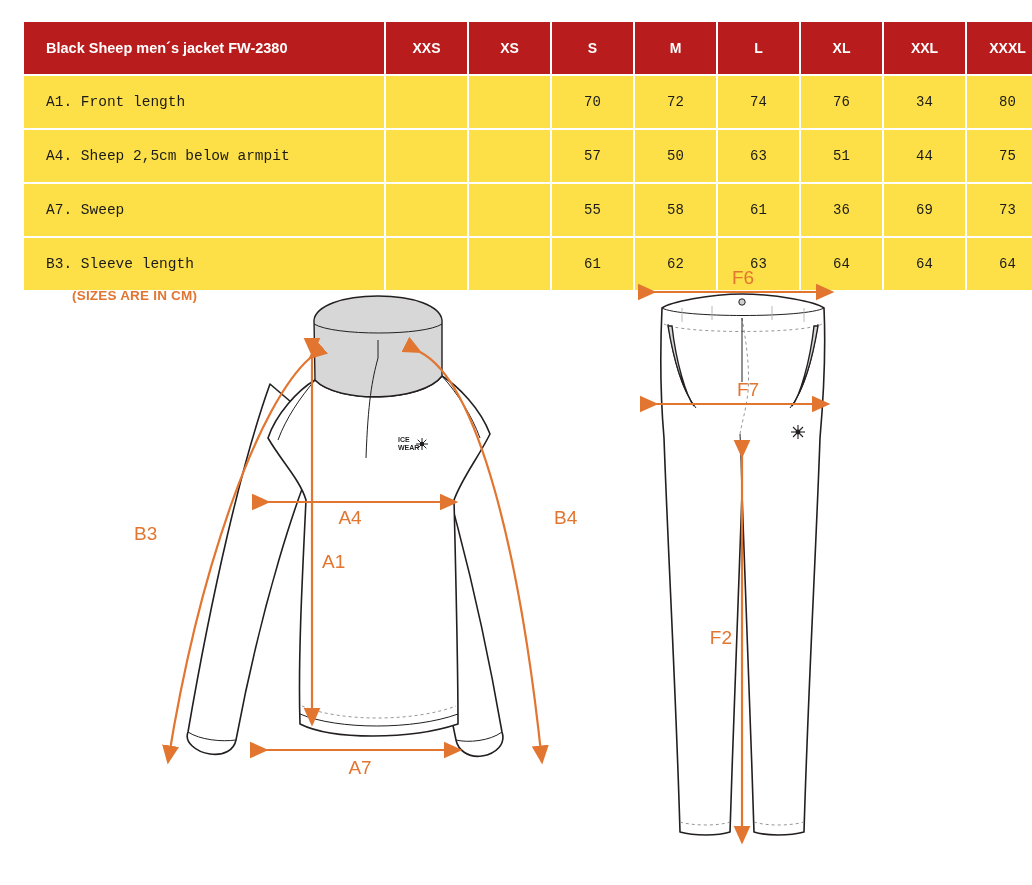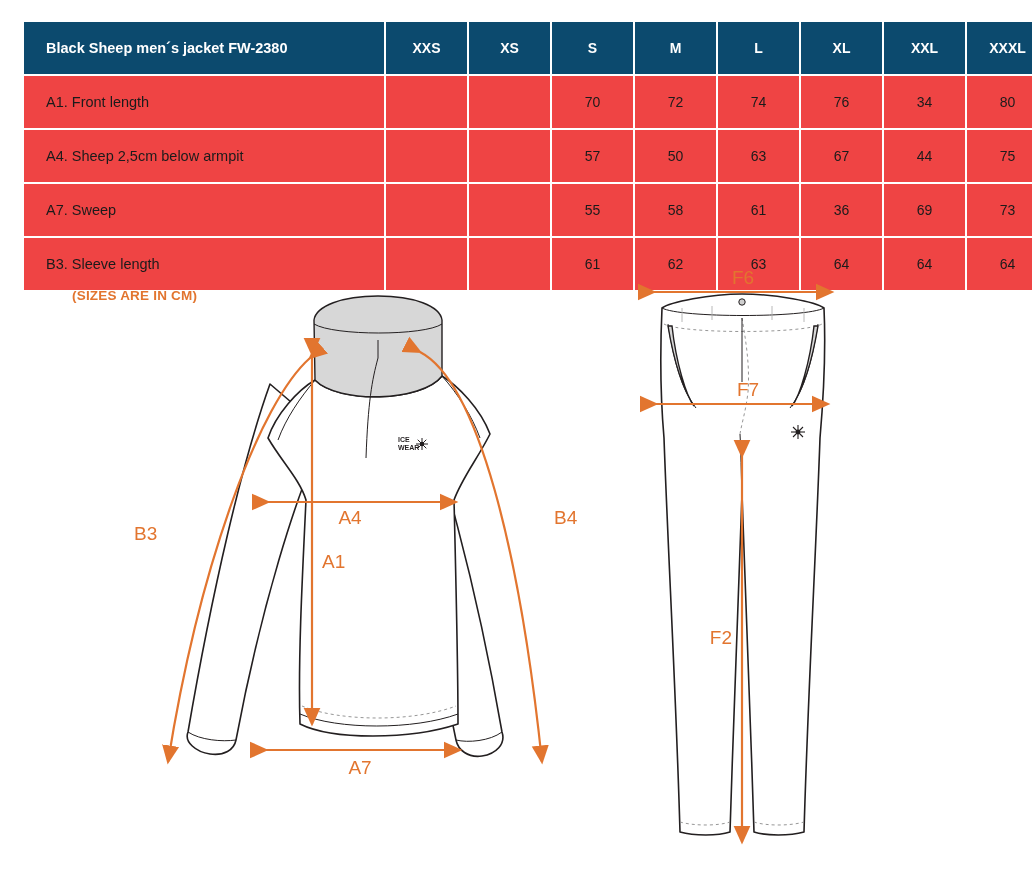--- a/index.html
+++ b/index.html
@@ -35,7 +35,7 @@
     vertical-align: middle;
   }
   thead th {
-    background: #0c4a6e;
+    background: #b91c1c;
     color: #ffffff;
     font-size: 14px;
     font-weight: bold;

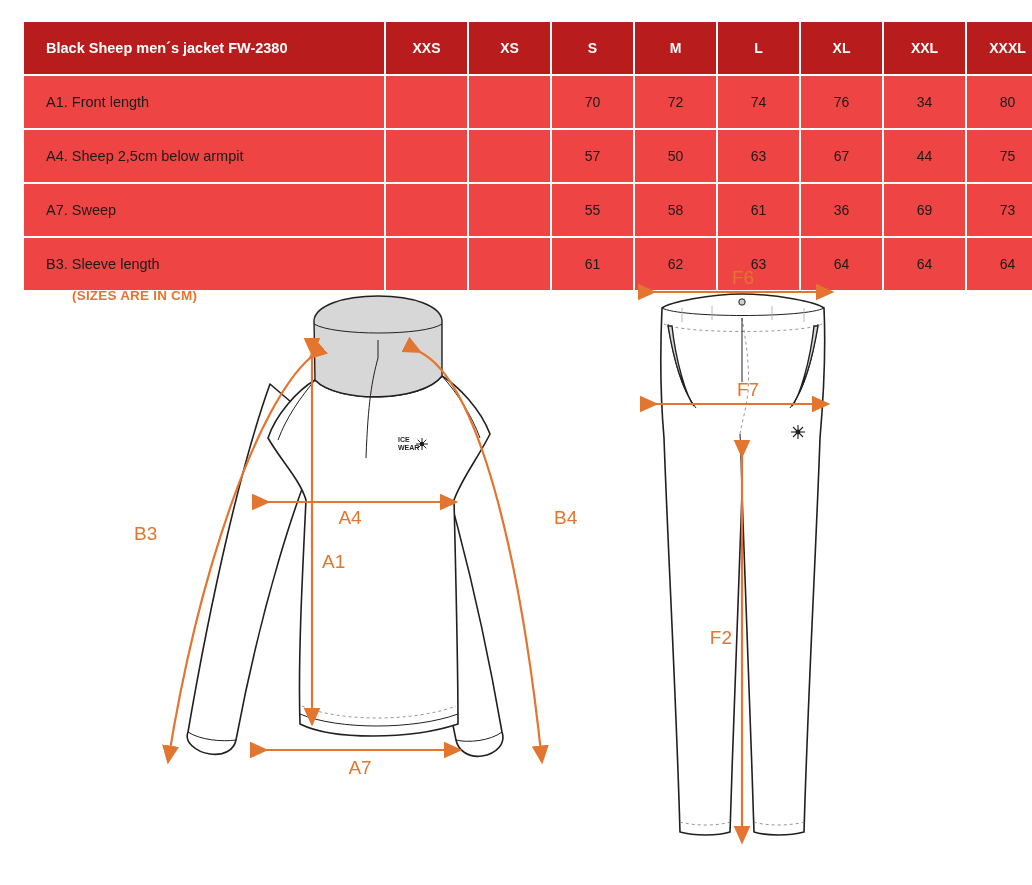--- a/index.html
+++ b/index.html
@@ -48,11 +48,11 @@
     font-size: 14.5px;
   }
   tbody td {
-    background: #ef4444;
+    background: #fde047;
     color: #1b1b1b;
     font-size: 14px;
     text-align: center;
-    font-family: Liberation Sans, sans-serif;
+    font-family: Liberation Mono, monospace;
     height: 37px;
     margin-top: 15px;
   }

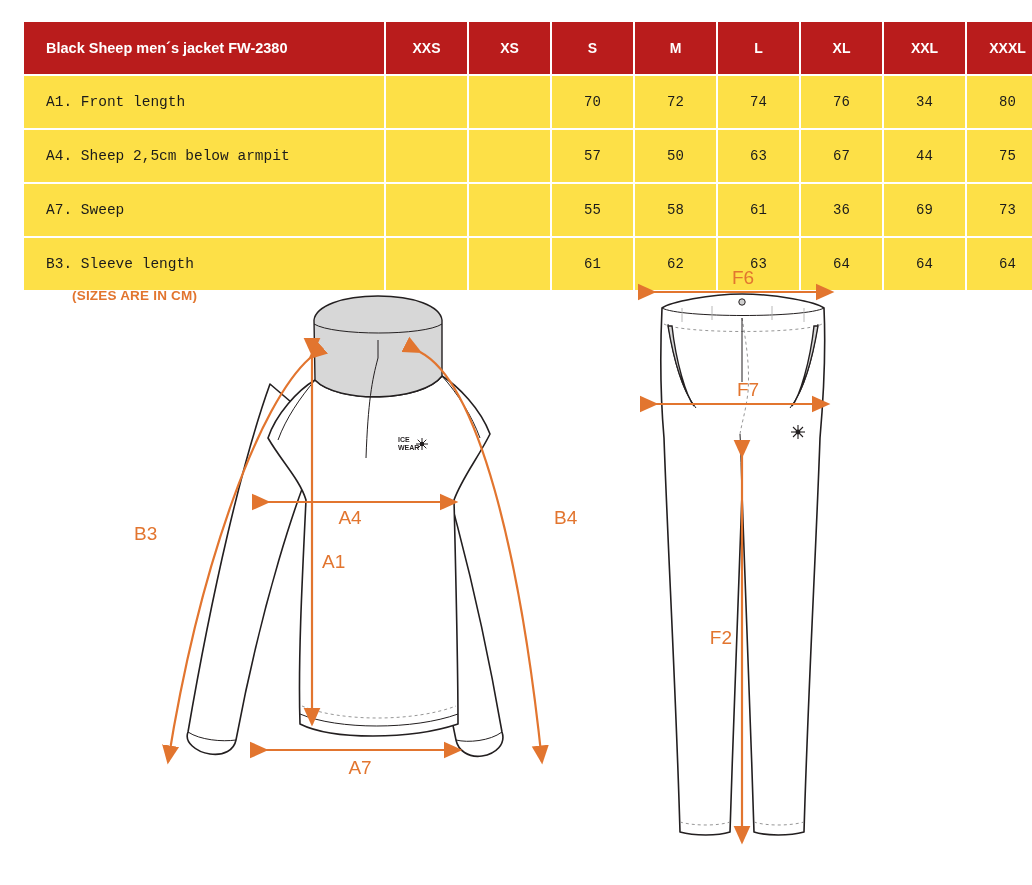--- a/index.html
+++ b/index.html
@@ -171,7 +171,7 @@
         <td>57</td>
         <td>50</td>
         <td>63</td>
-        <td>67</td>
+        <td>51</td>
         <td>44</td>
         <td>75</td>
       </tr>

